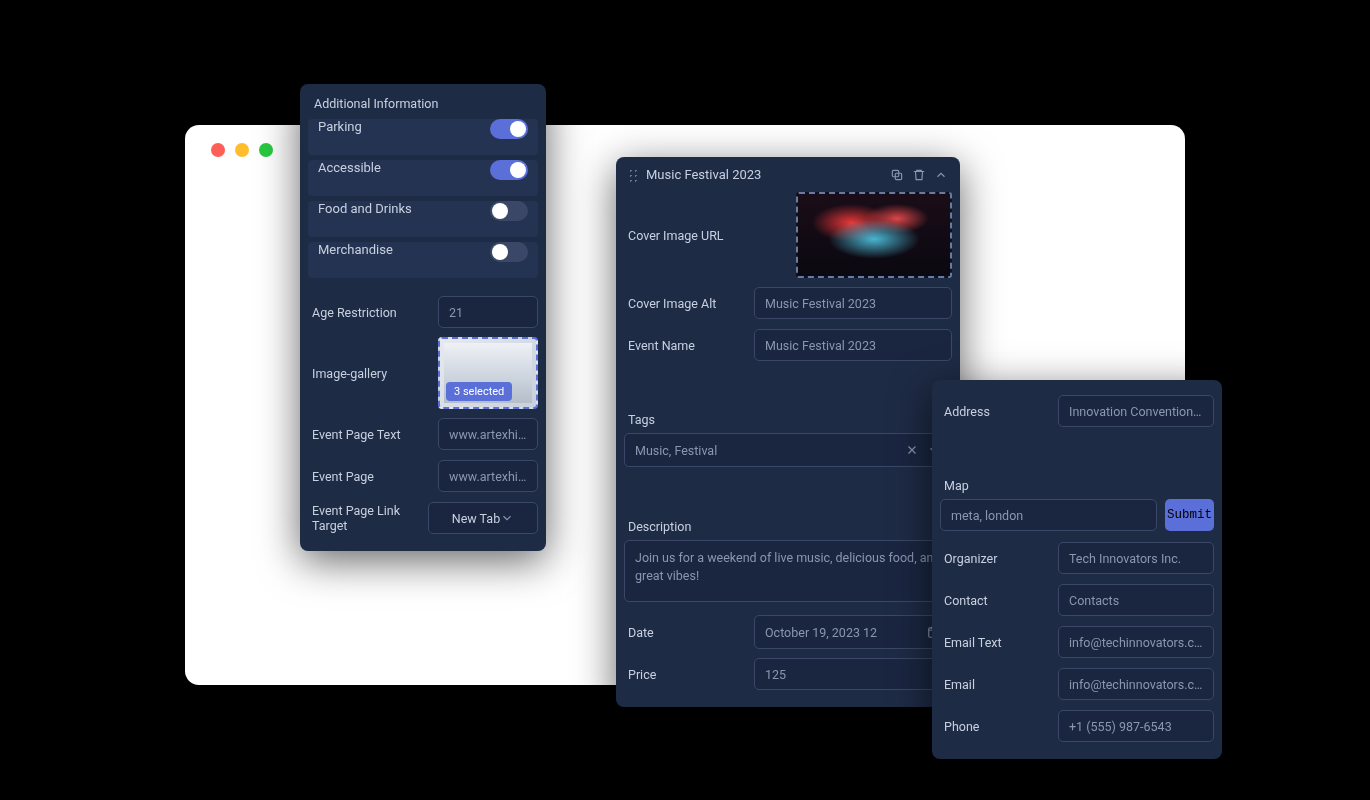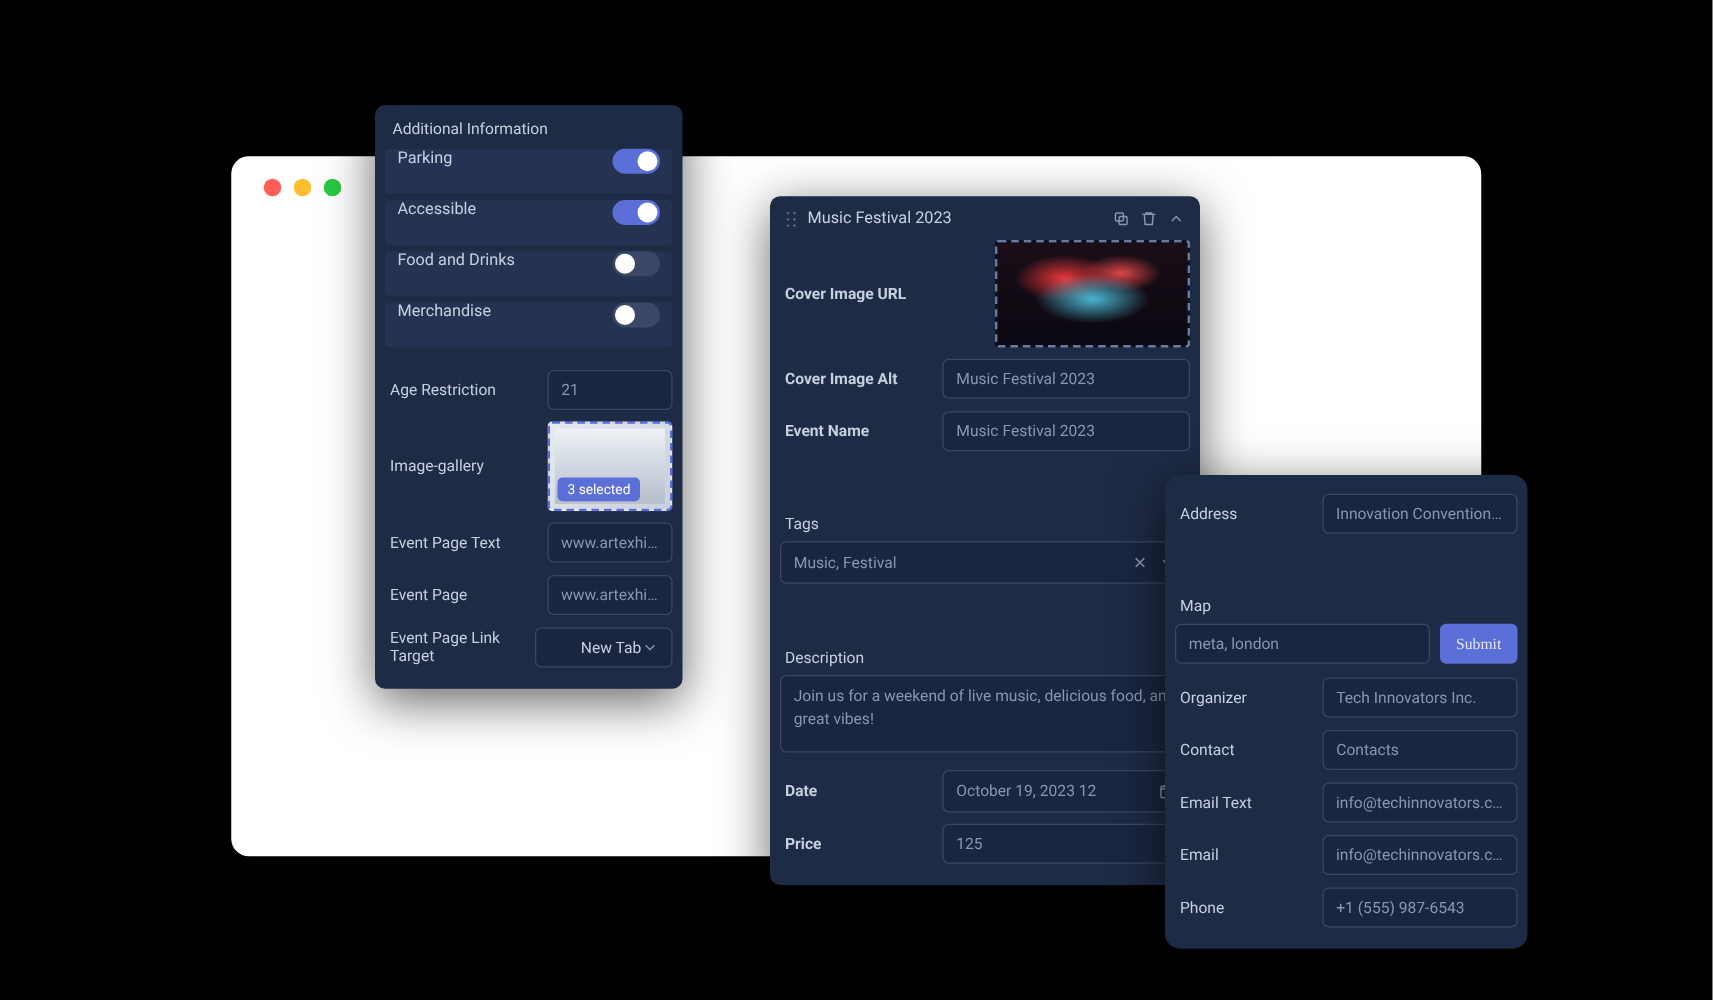--- a/index.html
+++ b/index.html
@@ -192,7 +192,7 @@
     color: #8a96b0; font-size: 12.5px; flex: 1; min-width: 0;
   }
   .date-input span:first-child { overflow: hidden; text-overflow: ellipsis; white-space: nowrap; }
-  .panel2 .form-row .lbl { flex: 0 0 120px; font-weight: bold; }
+  .panel2 .form-row .lbl { flex: 0 0 120px; }
   .panel2 .text-input { color: #8a96b0; }
 
   

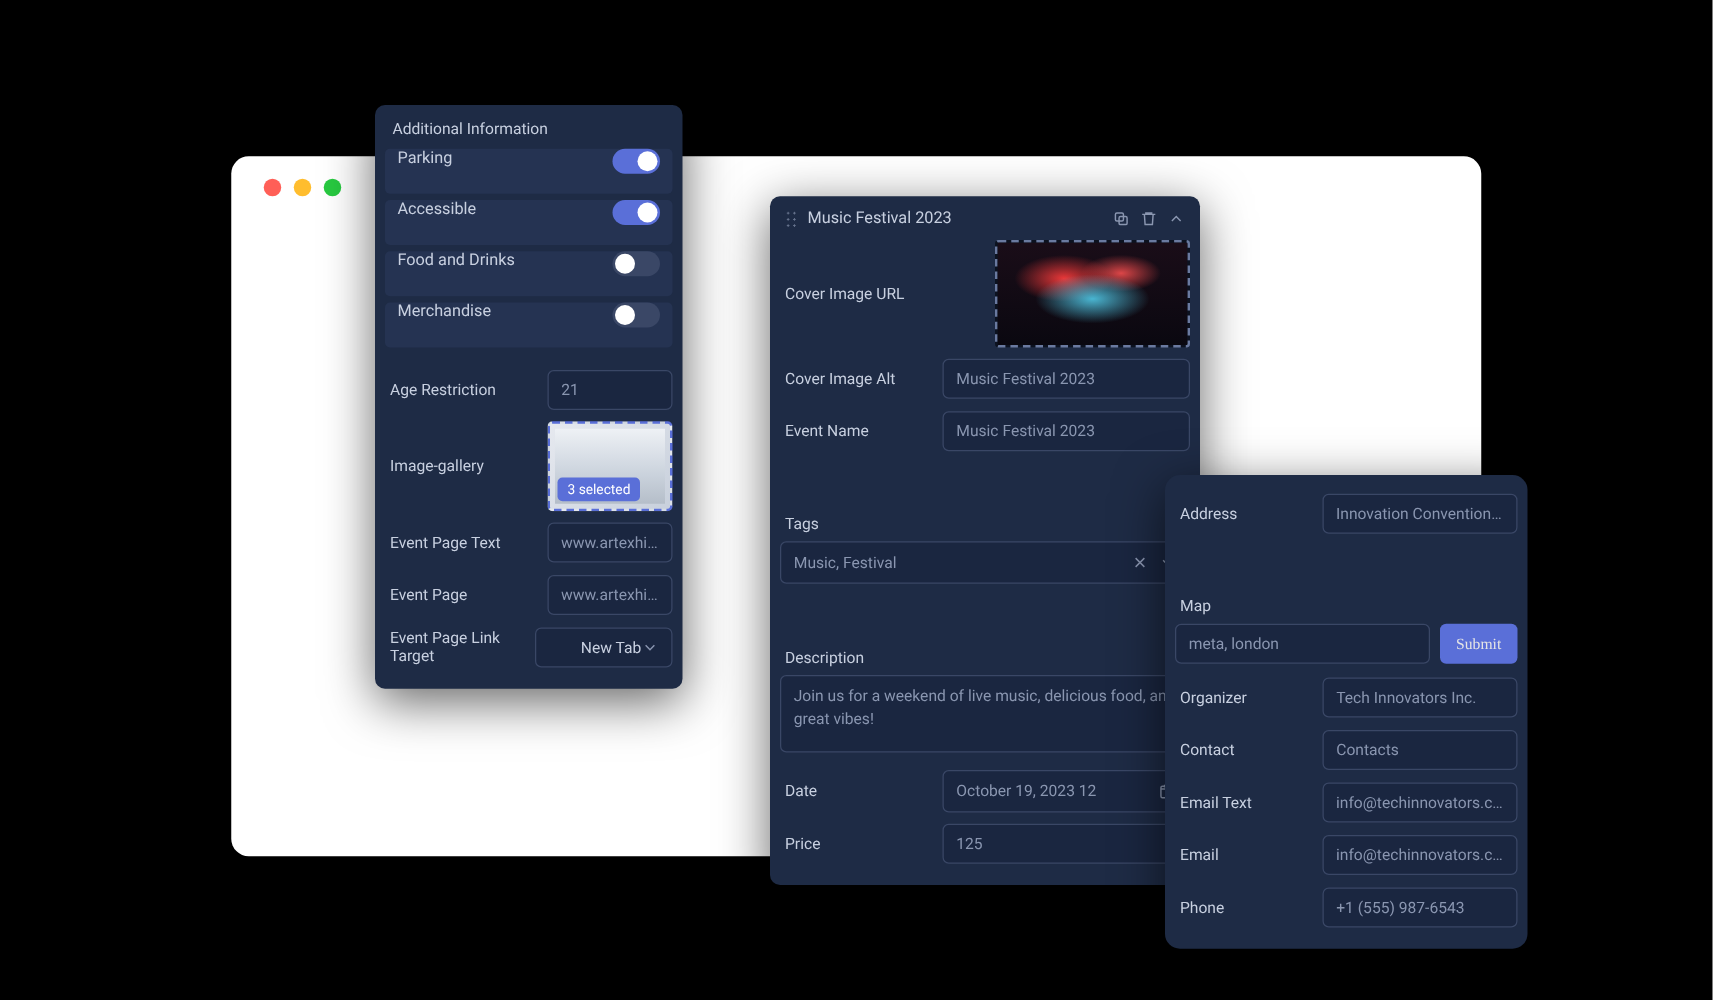--- a/index.html
+++ b/index.html
@@ -196,7 +196,7 @@
   .panel2 .text-input { color: #8a96b0; }
 
   
-  .panel3 { left: 932px; top: 380px; width: 290px; border-radius: 12px; }
+  .panel3 { left: 932px; top: 380px; width: 290px; }
   .panel3 .form-row .lbl { flex: 0 0 108px; }
   .map-row { display: flex; gap: 8px; align-items: flex-end; }
   .btn-submit {

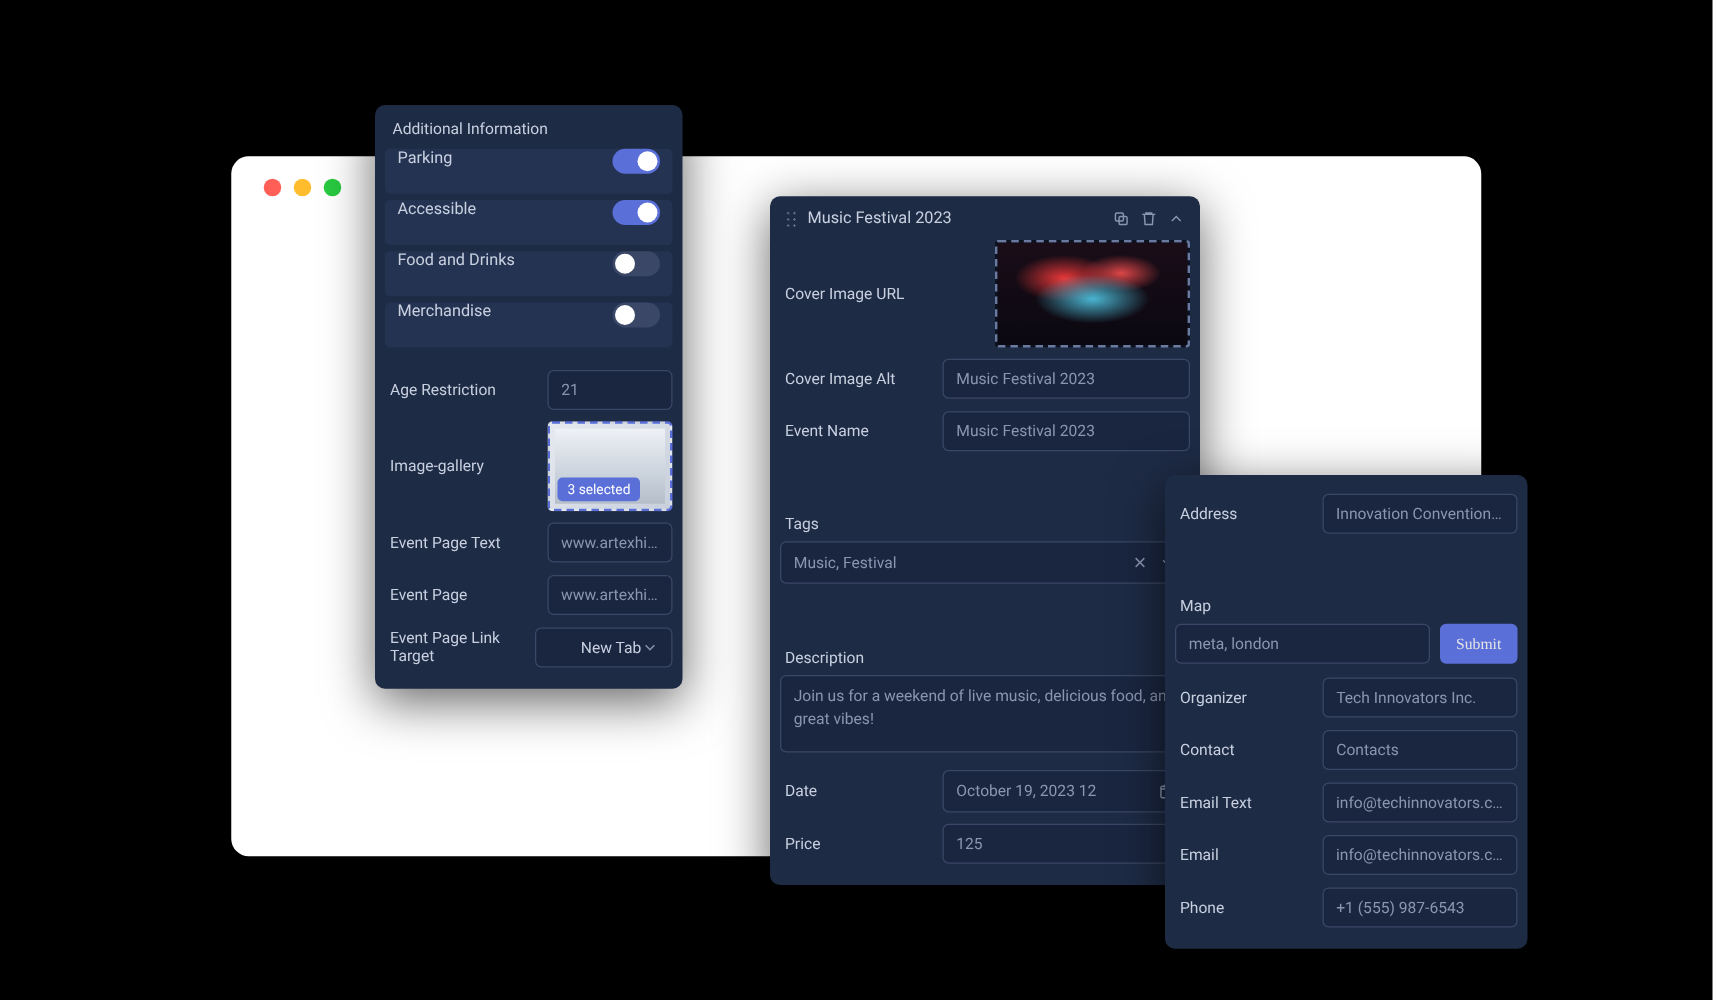--- a/index.html
+++ b/index.html
@@ -114,7 +114,7 @@
     flex: 1;
     display: flex;
     align-items: center;
-    justify-content: flex-end;
+    justify-content: center;
   }
 
   .thumb-wrap {

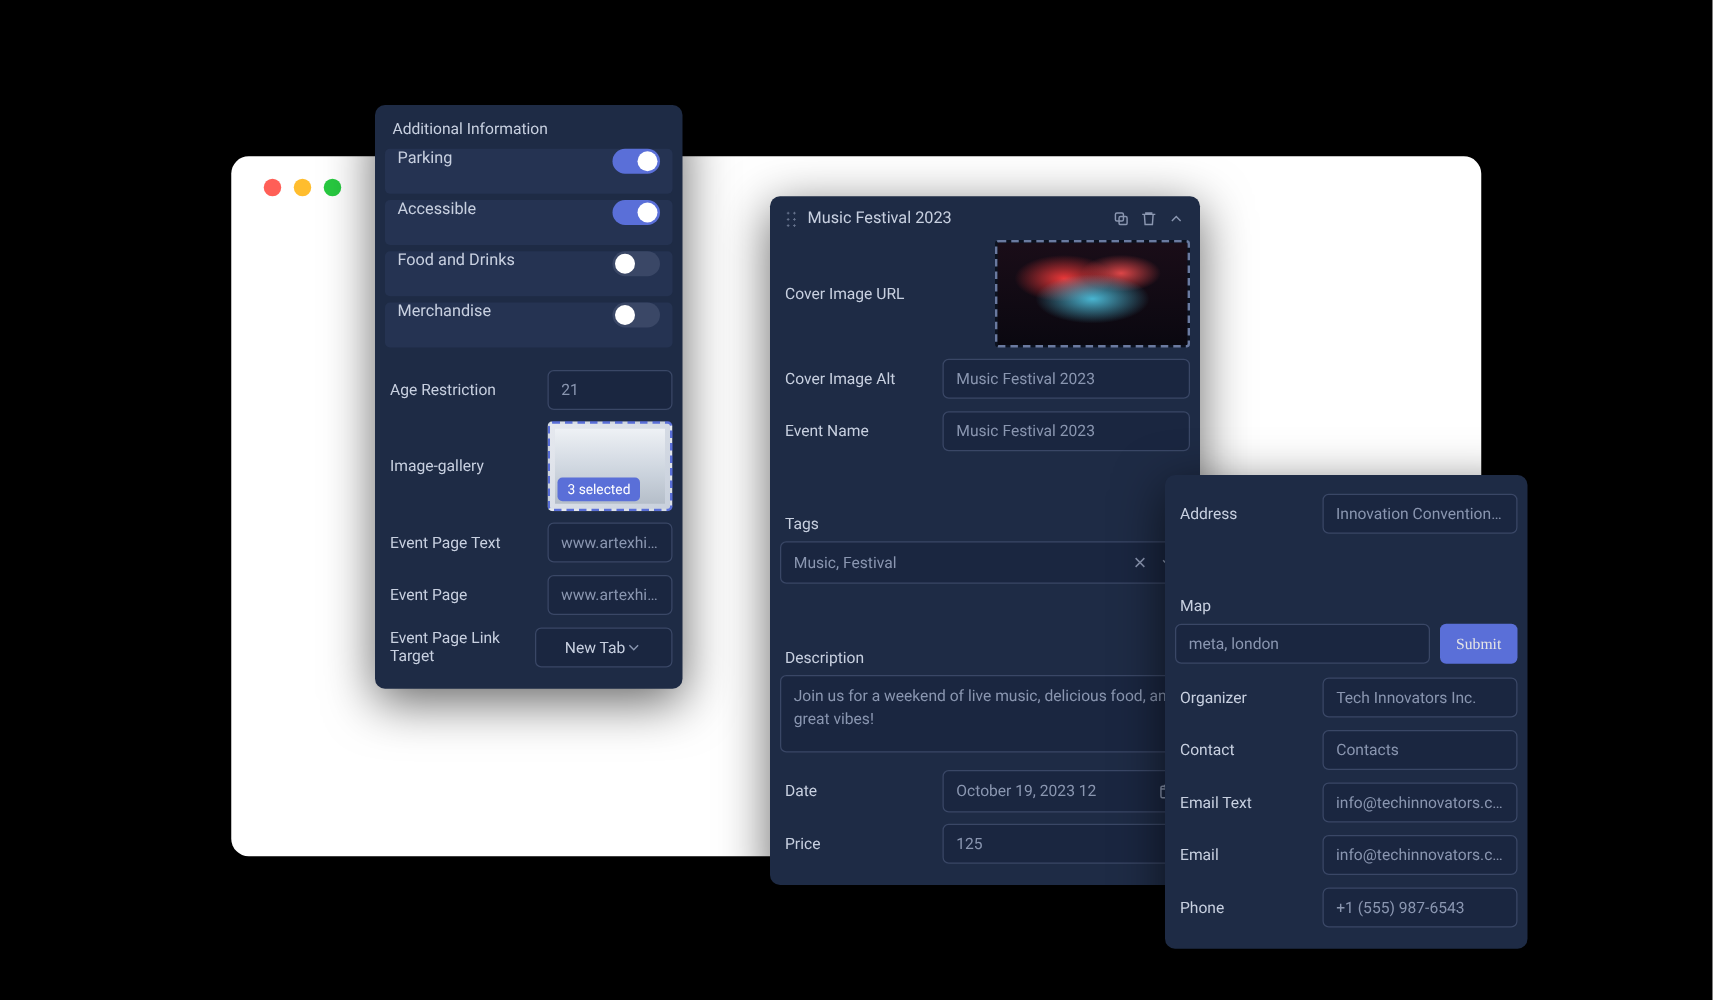--- a/index.html
+++ b/index.html
@@ -200,9 +200,9 @@
   .panel3 .form-row .lbl { flex: 0 0 108px; }
   .map-row { display: flex; gap: 8px; align-items: flex-end; }
   .btn-submit {
-    background: #5a6fd8; color: #e5e5e5; border: none; border-radius: 5px;
-    height: 32px; padding: 0 13px; font-size: 12.5px; cursor: pointer;
-    font-family: Liberation Serif, serif;
+    background: #5a6fd8; color: #000000; border: none; border-radius: 5px;
+    height: 32px; padding: 0 2px; font-size: 12.5px; cursor: pointer;
+    font-family: Liberation Mono, monospace;
   }
 
   svg { display: block; }

